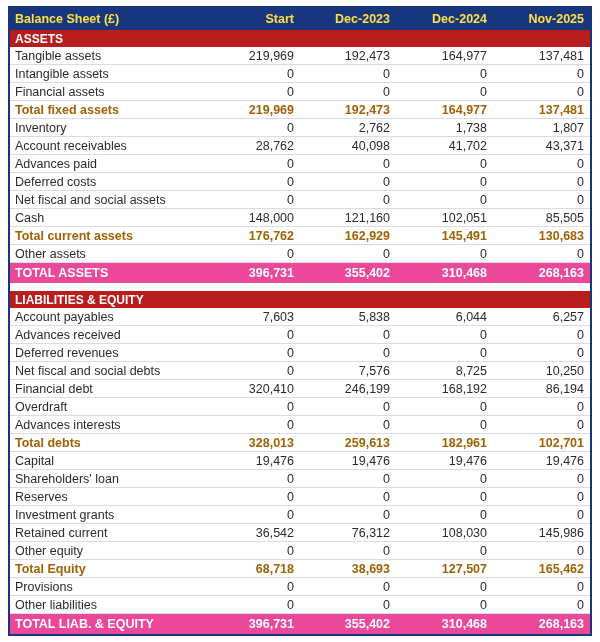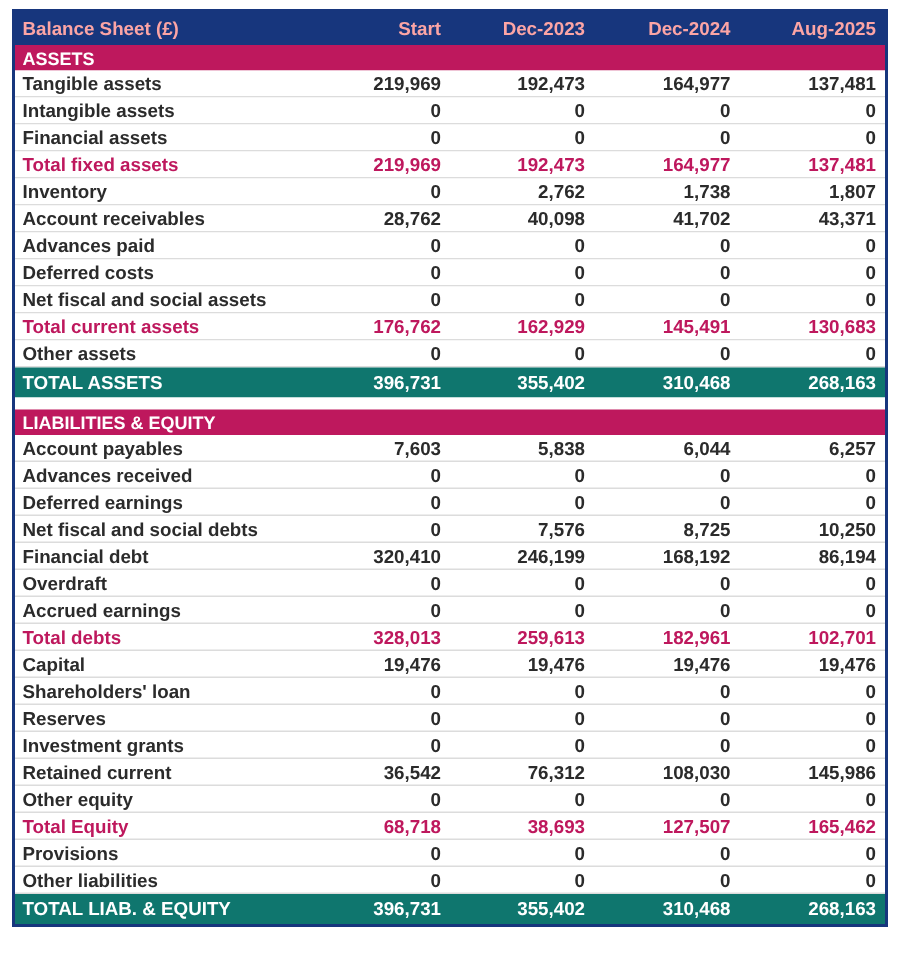--- a/index.html
+++ b/index.html
@@ -33,7 +33,7 @@
 
   .row.header {
     background: #17367d;
-    color: #fca5a5;
+    color: #fde047;
     font-weight: bold;
     height: 22px;
     font-size: 12.5px;

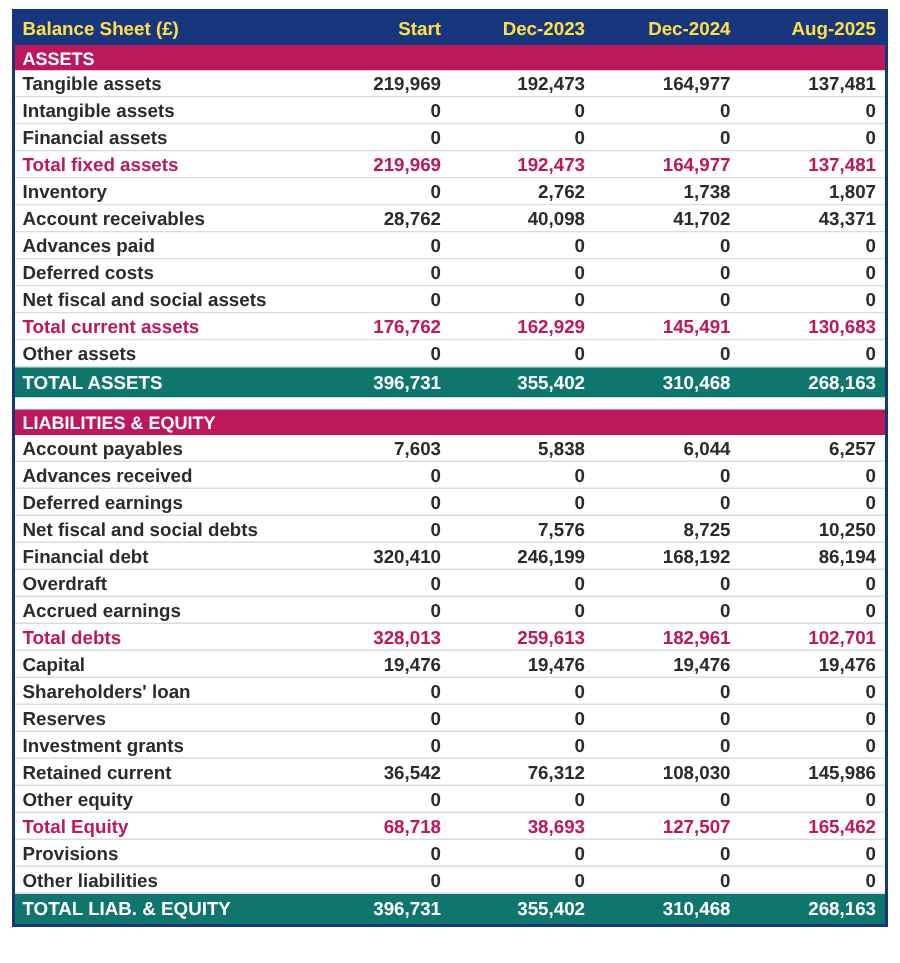--- a/index.html
+++ b/index.html
@@ -76,7 +76,7 @@
     <div class="cell num">Start</div>
     <div class="cell num">Dec-2023</div>
     <div class="cell num">Dec-2024</div>
-    <div class="cell num">Aug-2025</div>
+    <div class="cell num">Nov-2025</div>
   </div>
   <div id="table-body">
       <div class="row section">

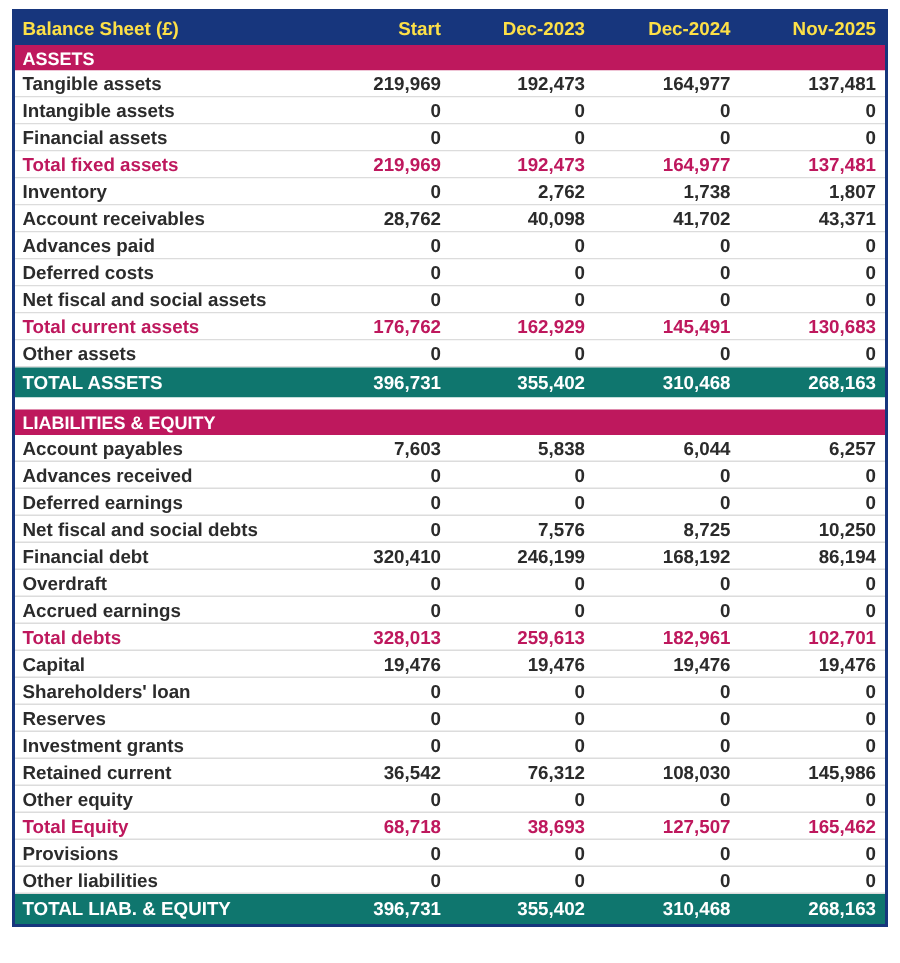--- a/index.html
+++ b/index.html
@@ -39,7 +39,7 @@
     font-size: 12.5px;
   }
   .row.section {
-    background: #be185d;
+    background: #b91c1c;
     color: #ffffff;
     font-weight: bold;
     height: 17px;

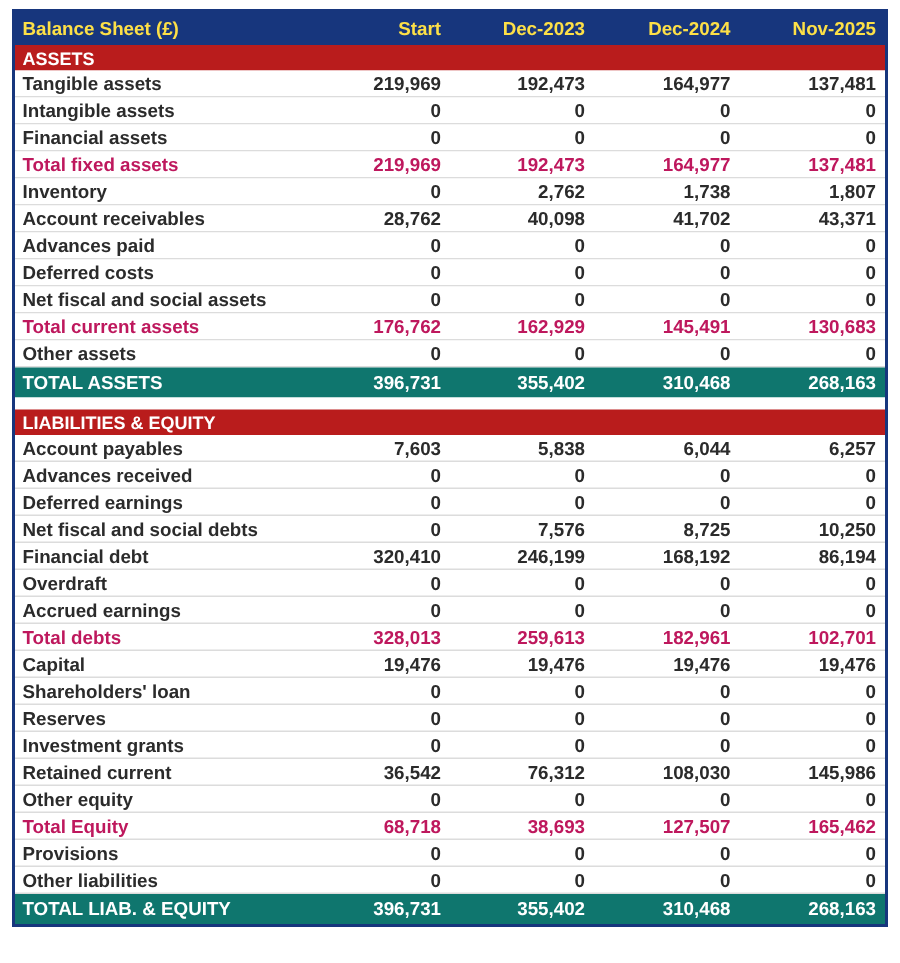--- a/index.html
+++ b/index.html
@@ -50,7 +50,6 @@
     color: #2b2b2b;
     border-bottom: 1px solid #dcdcdc;
     background: #ffffff;
-    font-weight: bold;
   }
   .row.data.subtotal {
     color: #be185d;

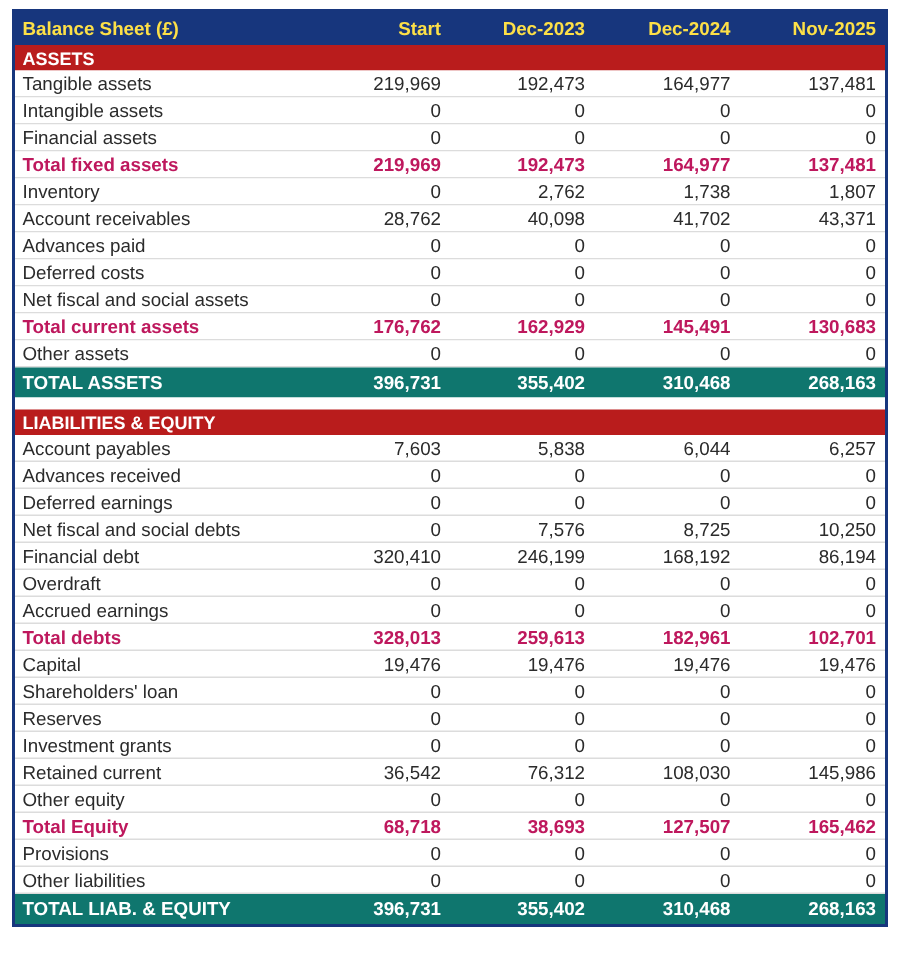--- a/index.html
+++ b/index.html
@@ -52,7 +52,7 @@
     background: #ffffff;
   }
   .row.data.subtotal {
-    color: #be185d;
+    color: #a16207;
     font-weight: bold;
   }
   .row.total {

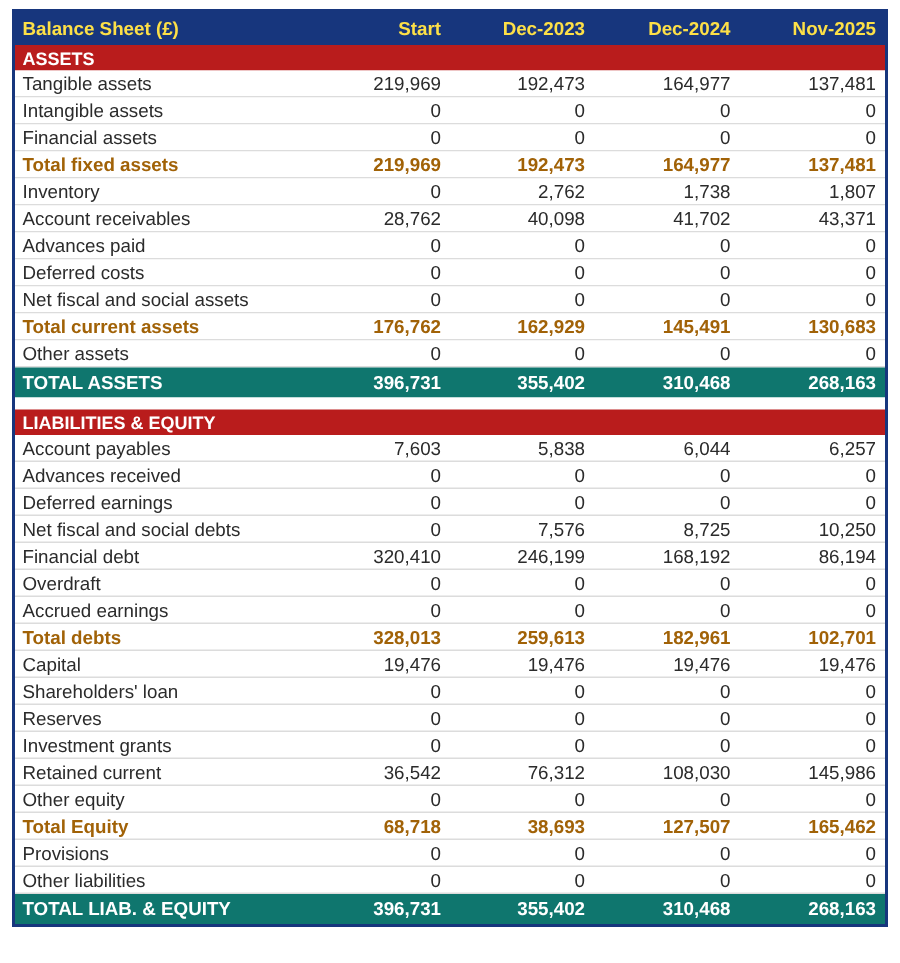--- a/index.html
+++ b/index.html
@@ -144,6 +144,13 @@
         <div class="cell num">0</div>
         <div class="cell num">0</div>
       </div>
+      <div class="row data">
+        <div class="cell label">Cash</div>
+        <div class="cell num">148,000</div>
+        <div class="cell num">121,160</div>
+        <div class="cell num">102,051</div>
+        <div class="cell num">85,505</div>
+      </div>
       <div class="row data subtotal">
         <div class="cell label">Total current assets</div>
         <div class="cell num">176,762</div>

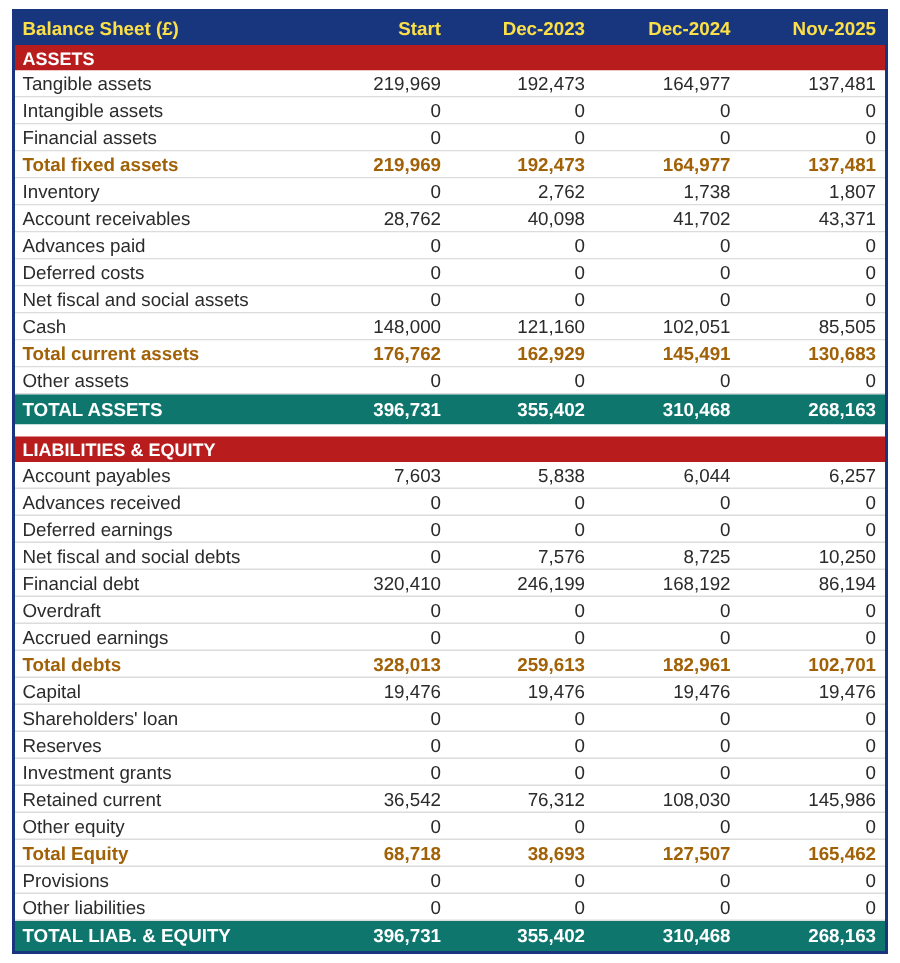--- a/index.html
+++ b/index.html
@@ -56,7 +56,7 @@
     font-weight: bold;
   }
   .row.total {
-    background: #0f766e;
+    background: #ec4899;
     color: #ffffff;
     font-weight: bold;
     height: 20px;

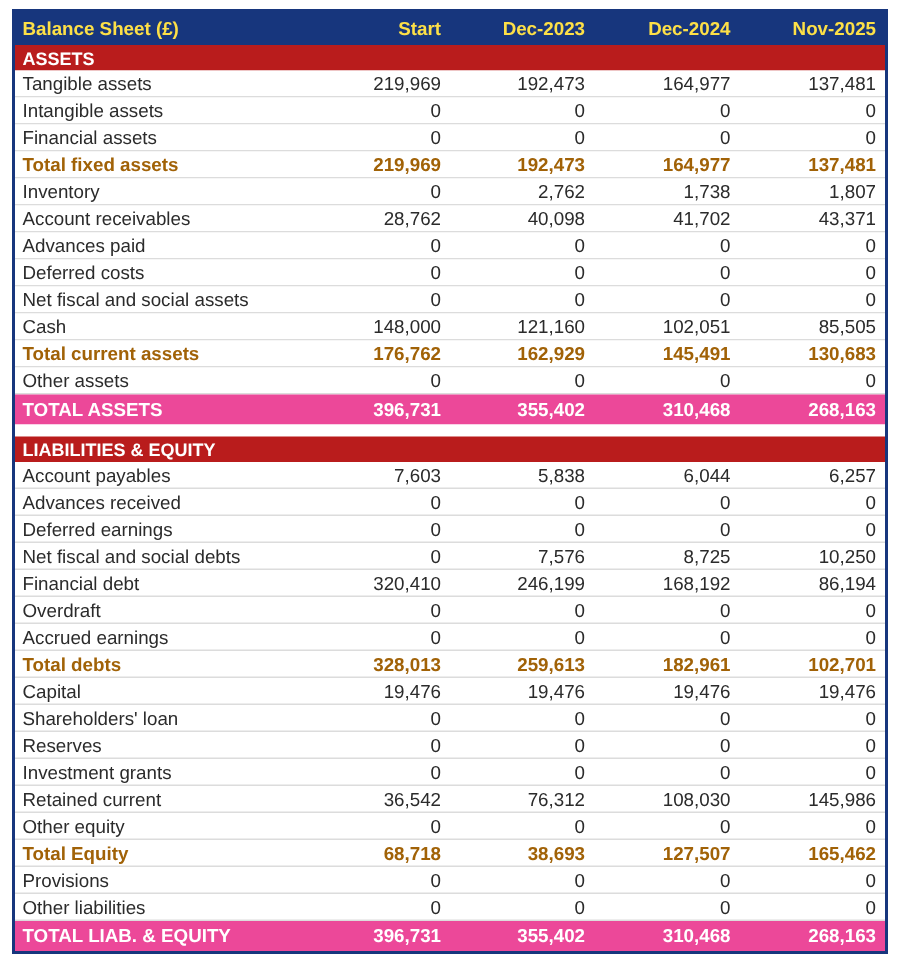--- a/index.html
+++ b/index.html
@@ -191,7 +191,7 @@
         <div class="cell num">0</div>
       </div>
       <div class="row data">
-        <div class="cell label">Deferred earnings</div>
+        <div class="cell label">Deferred revenues</div>
         <div class="cell num">0</div>
         <div class="cell num">0</div>
         <div class="cell num">0</div>

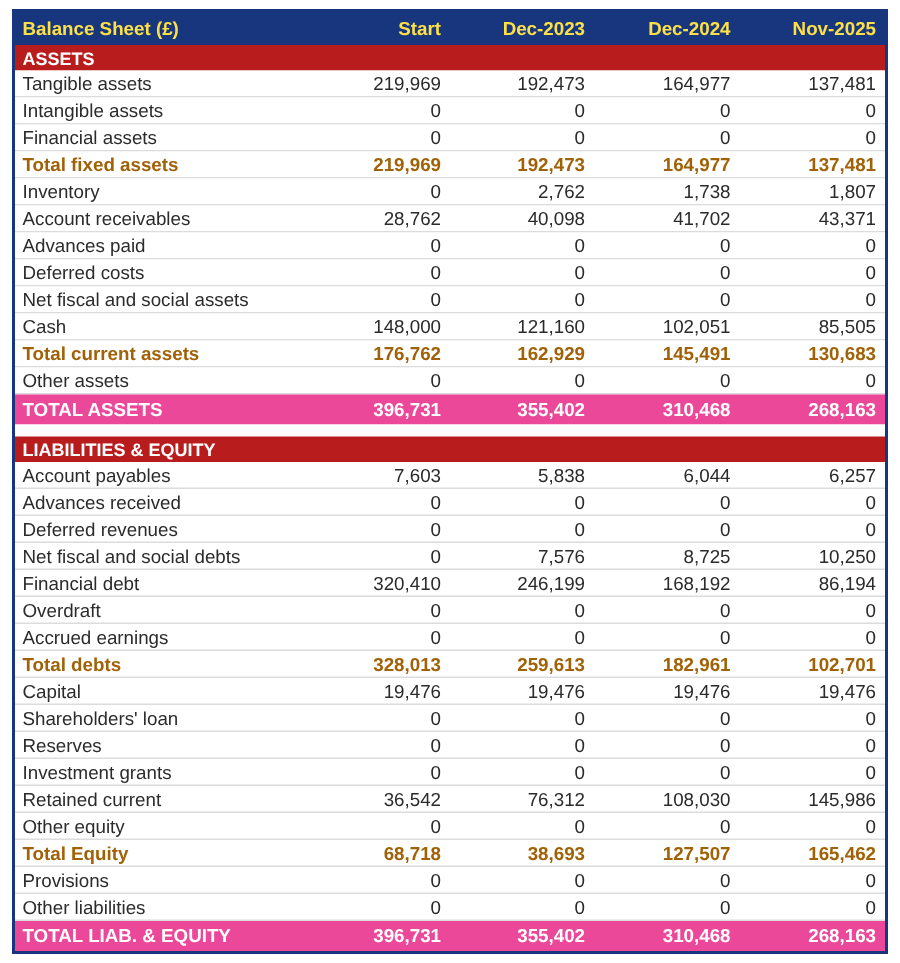--- a/index.html
+++ b/index.html
@@ -219,7 +219,7 @@
         <div class="cell num">0</div>
       </div>
       <div class="row data">
-        <div class="cell label">Accrued earnings</div>
+        <div class="cell label">Advances interests</div>
         <div class="cell num">0</div>
         <div class="cell num">0</div>
         <div class="cell num">0</div>

